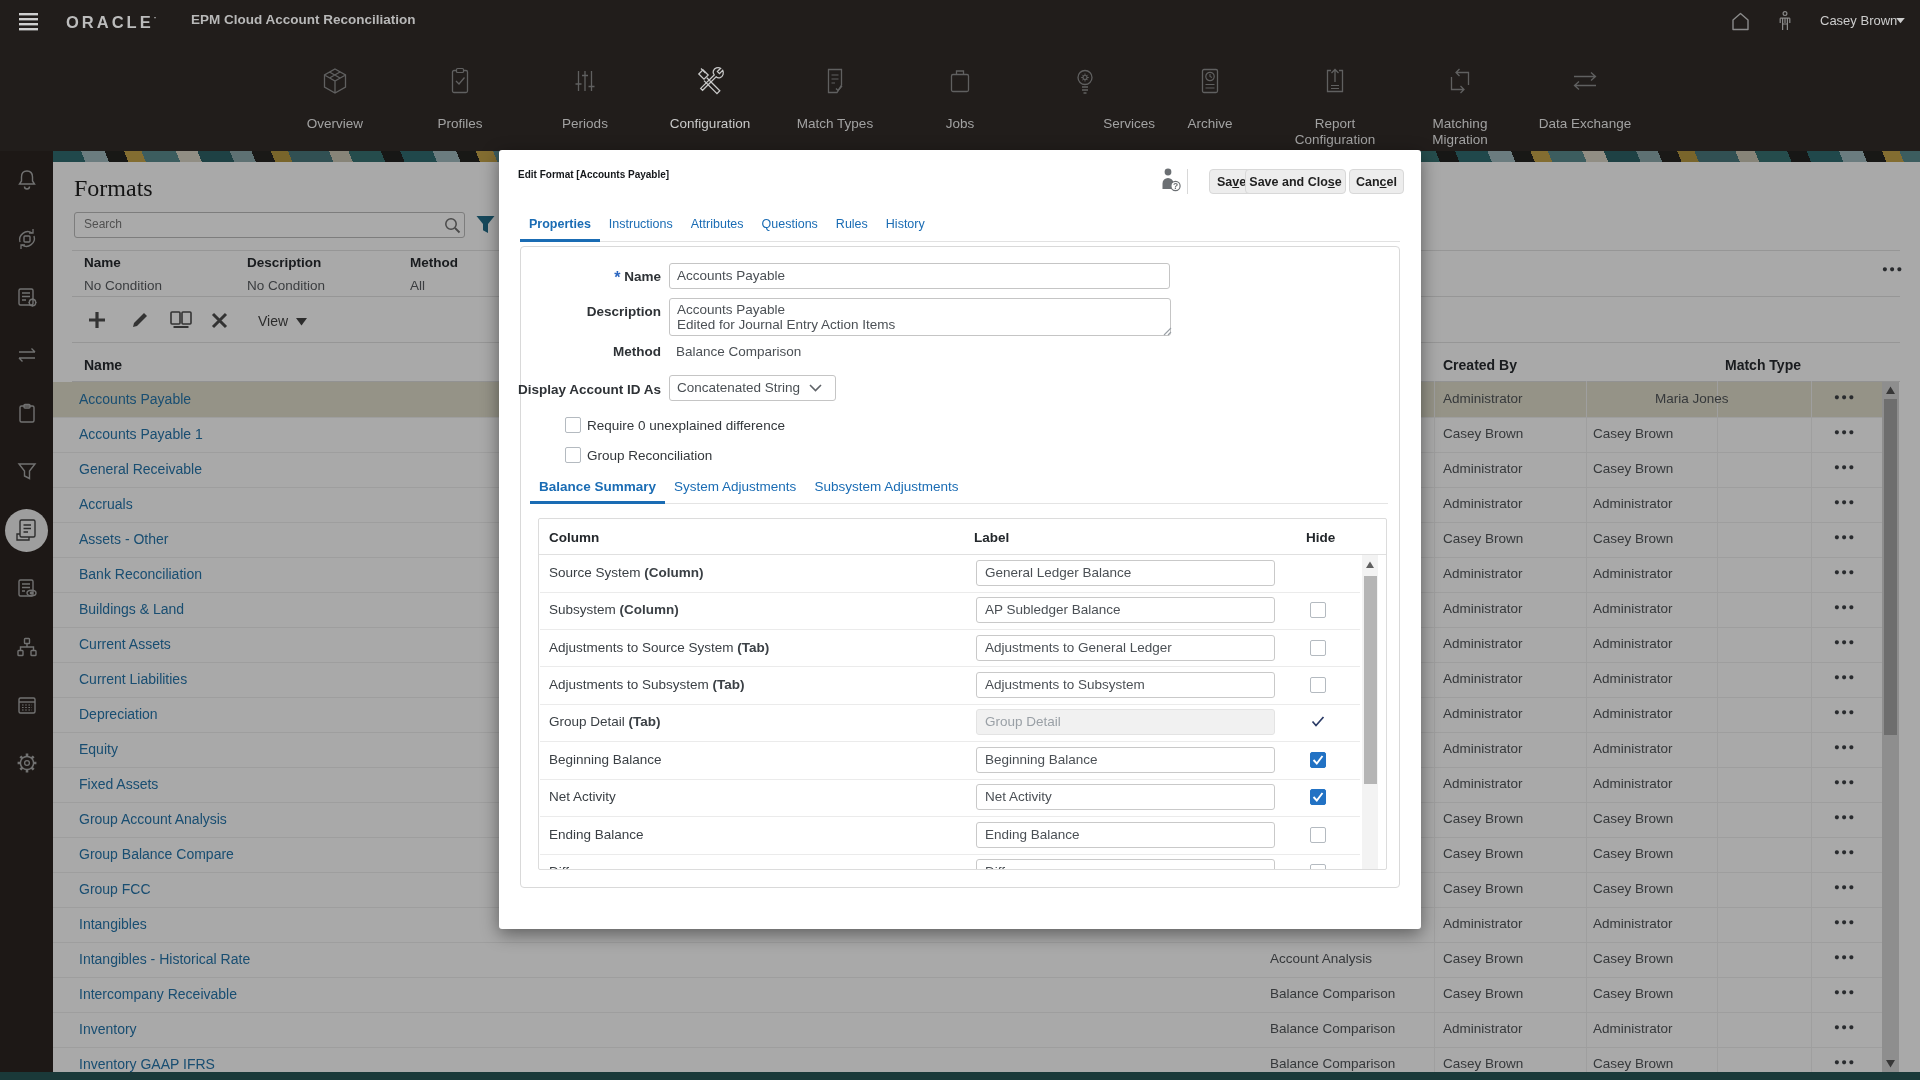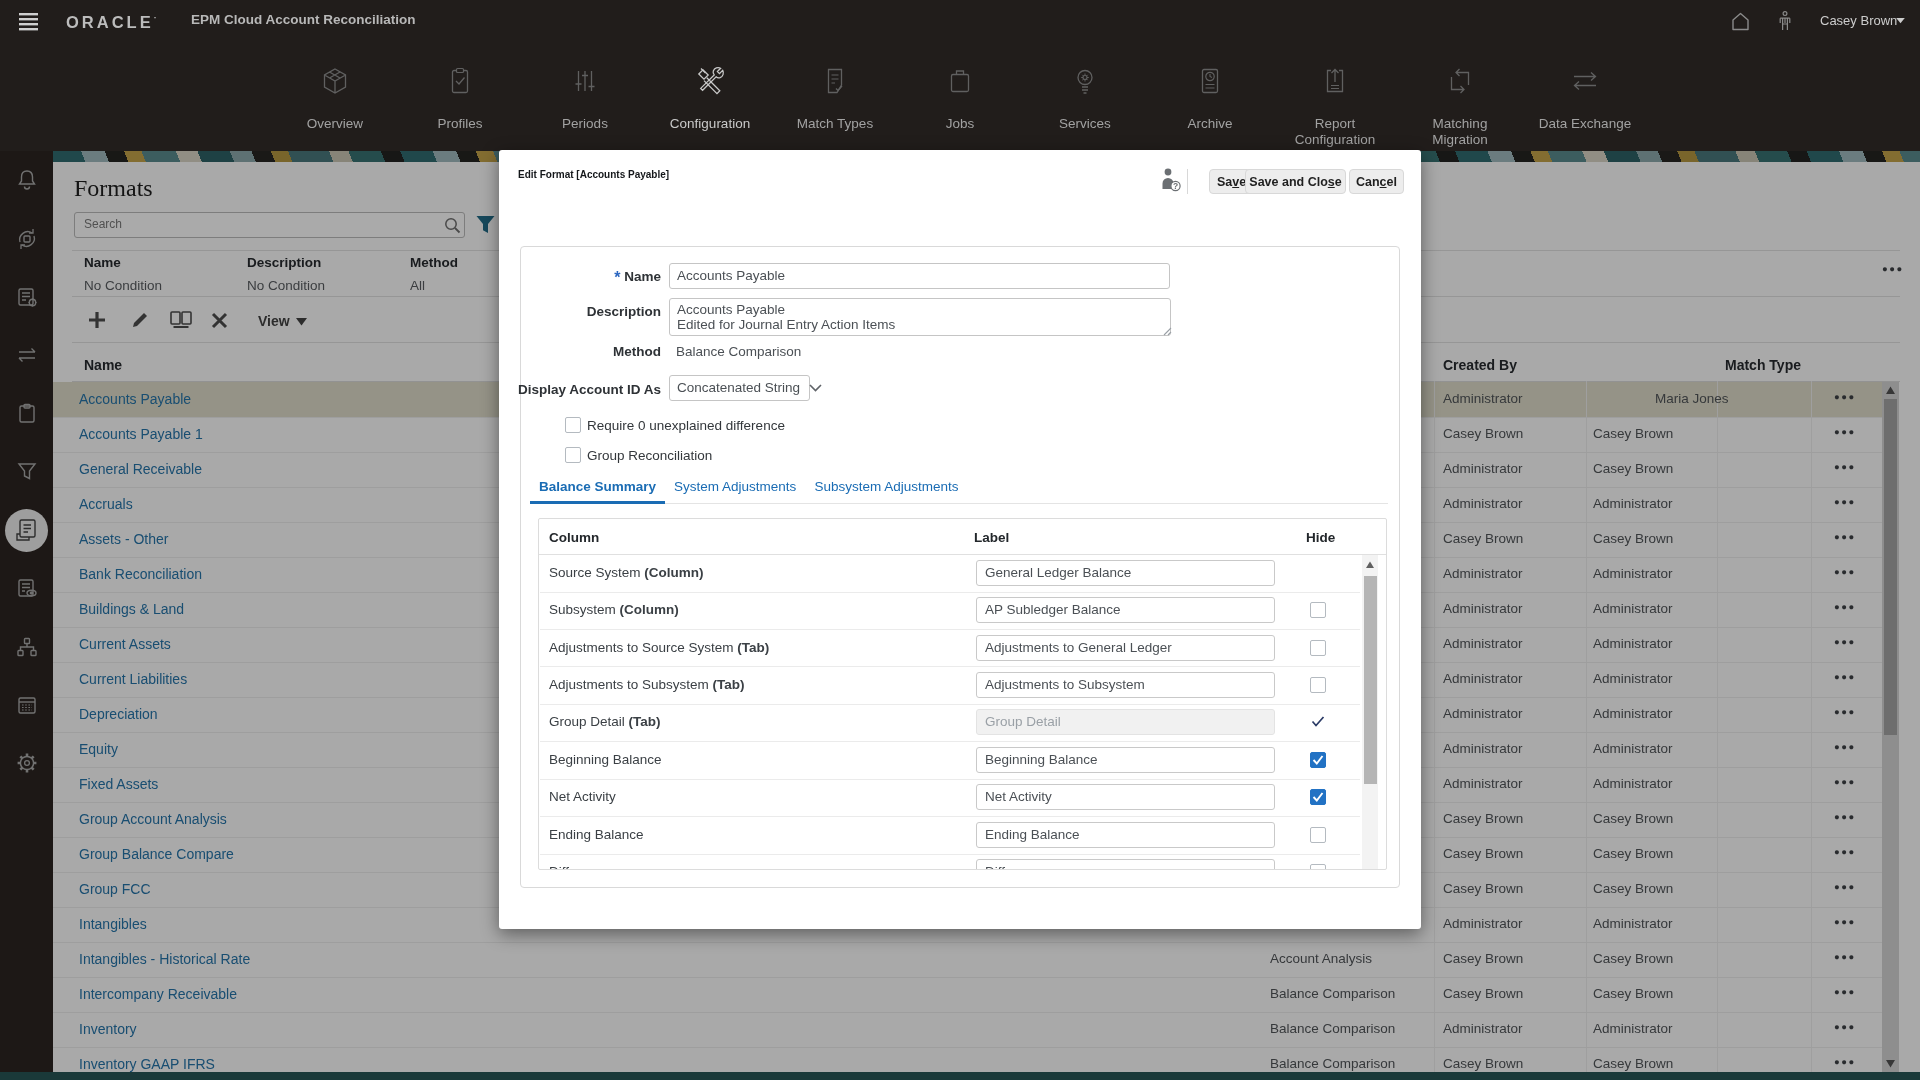--- a/index.html
+++ b/index.html
@@ -106,7 +106,7 @@
       <circle cx="16" cy="12.5" r="2" fill="none" stroke="currentColor" stroke-width="1.1"></circle>
       <path d="M16 8.5 V10 M16 15 V16.5 M12.2 12.5 H14 M18 12.5 H19.8 M13.3 9.8 L14.5 11 M17.5 14 L18.7 15.2 M18.7 9.8 L17.5 11 M14.5 14 L13.3 15.2" stroke="currentColor" stroke-width="1"></path>
     </svg>
-  <div class="abs navlabel" style="left:1015px;top:116px;width:140px;">Services</div>
+  <div class="abs navlabel" style="left:1015px;top:116px;width:140px;text-align:right;">Services</div>
   <svg class="abs navico" style="left:1194px;top:65px;" width="32" height="32" viewBox="0 0 32 32">
       <rect x="8.5" y="4.5" width="15" height="23" rx="1.5" fill="none" stroke="currentColor" stroke-width="1.3"></rect>
       <circle cx="16" cy="11.5" r="4.2" fill="none" stroke="currentColor" stroke-width="1.2"></circle>

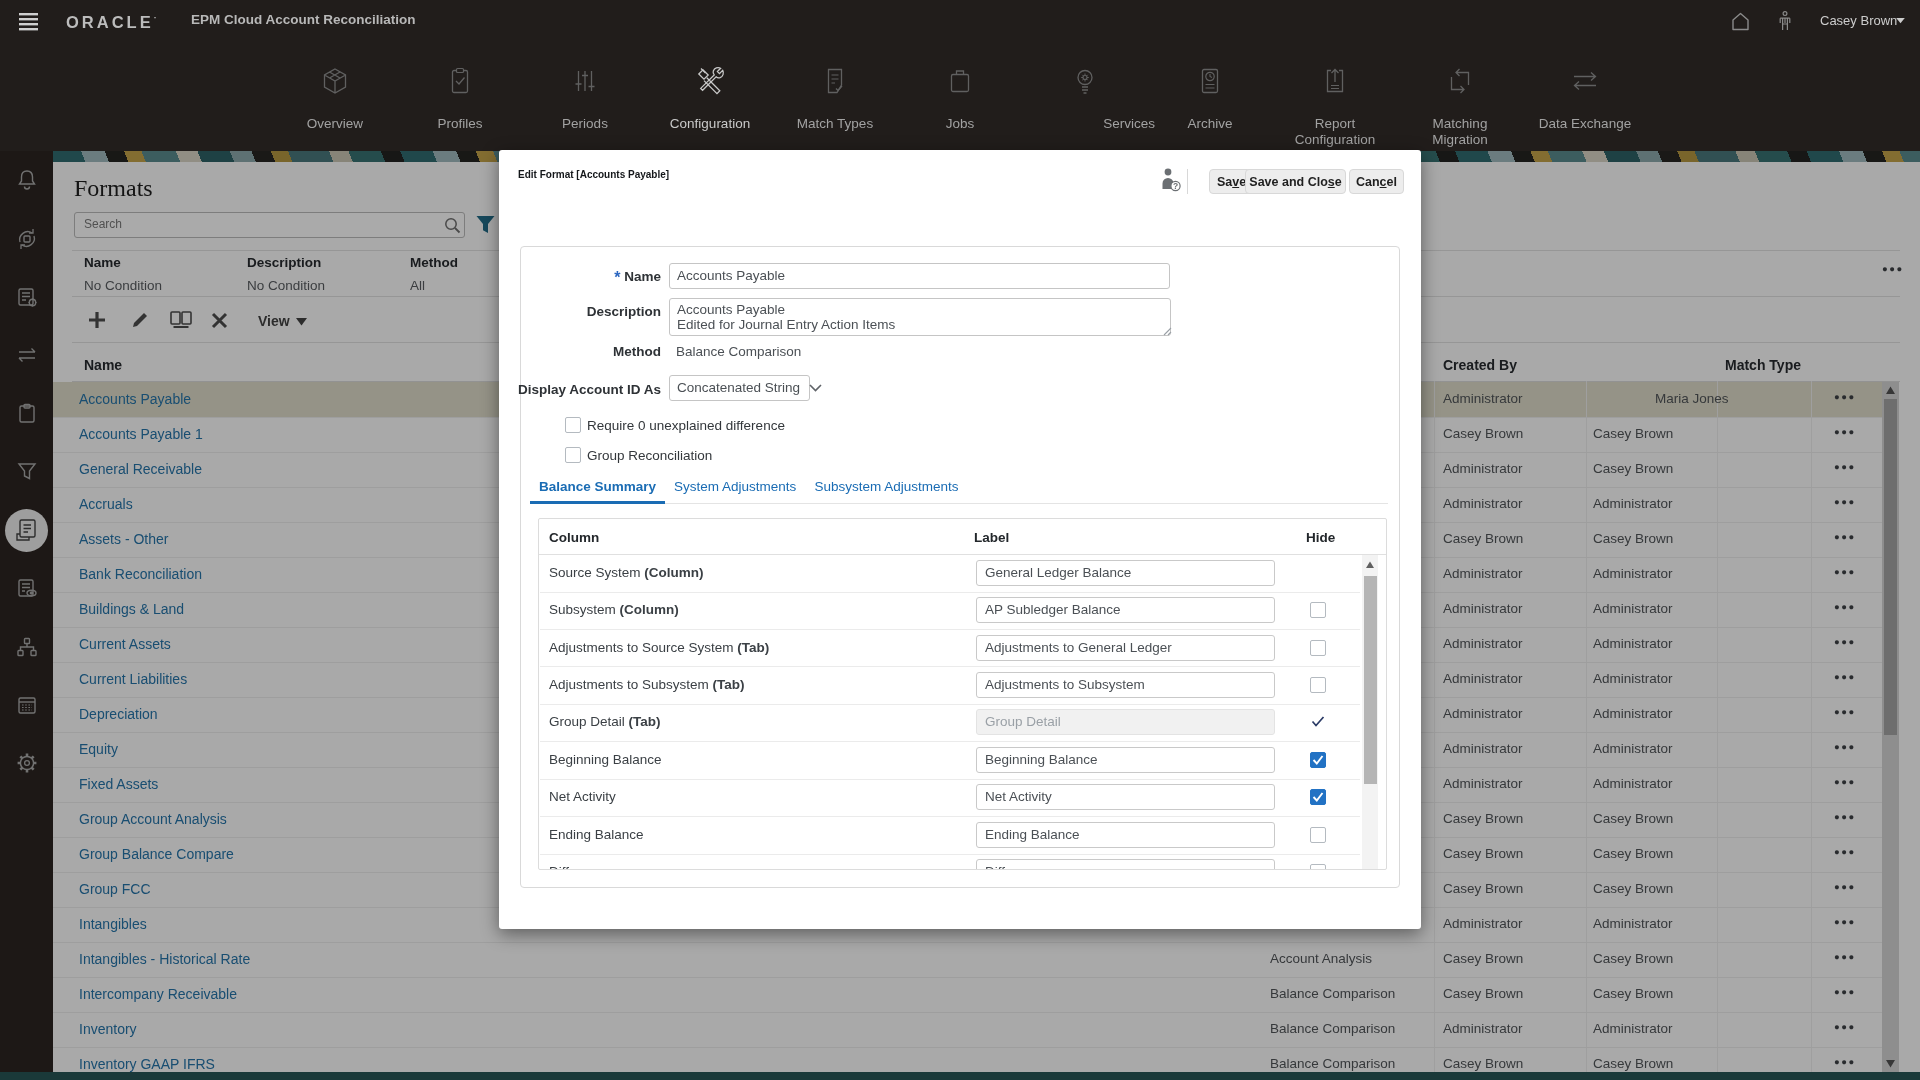--- a/index.html
+++ b/index.html
@@ -370,6 +370,9 @@
   <div class="btn" style="left:698px;width:45px;margin-left:12px;">Sa<u>v</u>e</div>
   <div class="btn" style="left:746px;width:101px;">Save and Clo<u>s</u>e</div>
   <div class="btn" style="left:850px;width:55px;">Can<u>c</u>el</div>
+  <div class="abs" style="left:21px;top:60px;width:880px;height:32px;border-bottom:1px solid #e2e2e2;box-sizing:border-box;">
+    <div class="tab" style="font-weight:bold;border-bottom:3px solid #1a6cb4;line-height:29px;">Properties</div><div class="tab">Instructions</div><div class="tab">Attributes</div><div class="tab">Questions</div><div class="tab">Rules</div><div class="tab">History</div>
+  </div>
   <div class="abs" style="left:21px;top:96px;width:880px;height:642px;border:1px solid #d9d9d9;border-radius:4px;box-sizing:border-box;"></div>
   <div class="flabel" style="top:119px;"><span style="color:#2b66c0;font-size:16px;line-height:10px;vertical-align:-2px;">*</span> Name</div>
   <div class="inp" style="left:170px;top:113px;width:501px;height:26px;line-height:24px;padding-left:7px;">Accounts Payable</div>

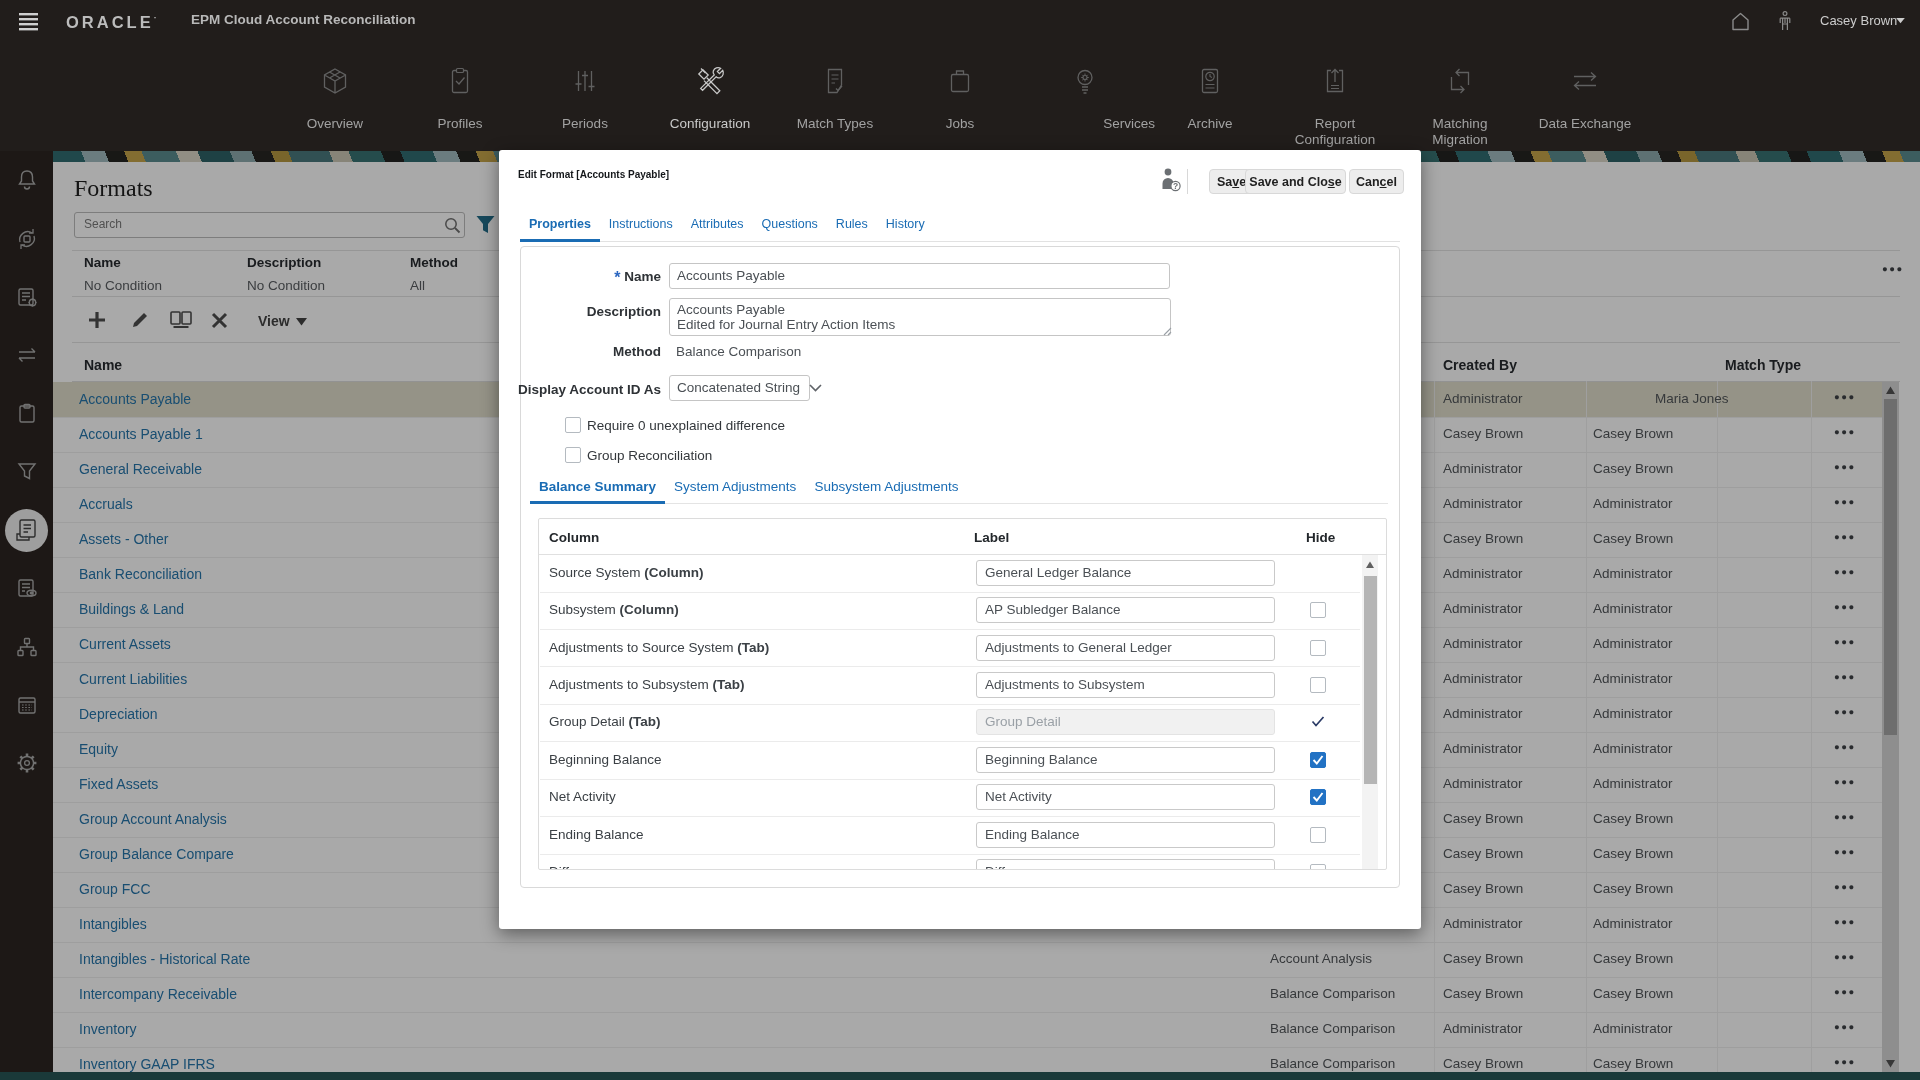--- a/index.html
+++ b/index.html
@@ -229,7 +229,7 @@
   <svg class="abs" style="left:157px;top:149px;" width="19" height="19" viewBox="0 0 19 19">
       <path d="M3 3 L16 16 M16 3 L3 16" stroke="#4a4a4a" stroke-width="3"></path>
     </svg>
-  <div class="abs" style="left:205px;top:151px;font-size:14px;font-weight:bold;color:#3f3f3f;">View</div>
+  <div class="abs" style="left:205px;top:151px;font-size:14px;font-weight:normal;color:#3f3f3f;">View</div>
   <svg class="abs" style="left:243px;top:156px;" width="11" height="8" viewBox="0 0 11 8">
       <path d="M0 0 H11 L5.5 7.5 Z" fill="#3f3f3f"></path>
     </svg>

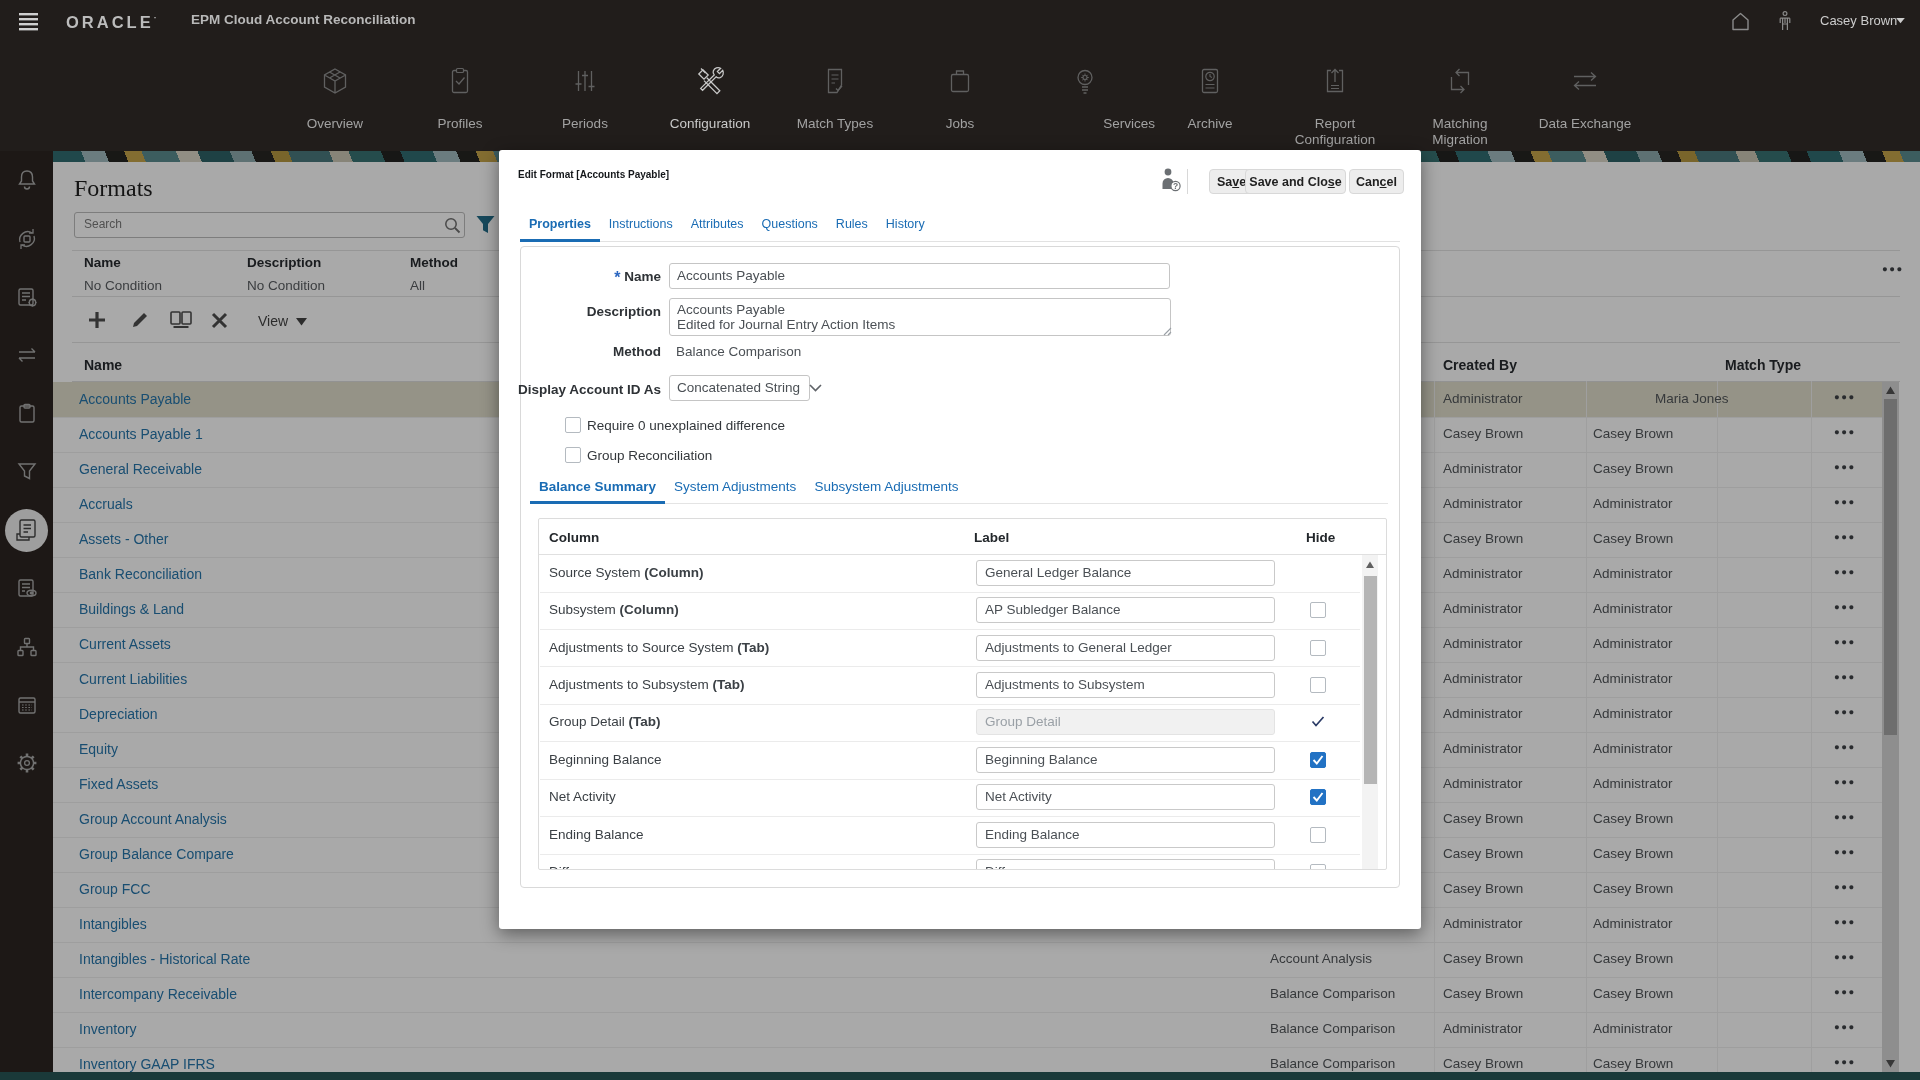--- a/index.html
+++ b/index.html
@@ -384,7 +384,7 @@
   <div class="flabel" style="top:194px;">Method</div>
   <div class="abs" style="left:177px;top:194px;font-size:13.5px;color:#4b5055;">Balance Comparison</div>
   <div class="flabel" style="top:232px;">Display Account ID As</div>
-  <div class="inp" style="left:170px;top:225px;width:141px;height:26px;line-height:24px;padding-left:7px;">Concatenated String</div>
+  <div class="inp" style="left:170px;top:225px;width:167px;height:26px;line-height:24px;padding-left:7px;">Concatenated String</div>
   <svg class="abs" style="left:310px;top:234px;" width="13" height="8" viewBox="0 0 13 8">
       <path d="M1 1 L6.5 6.5 L12 1" fill="none" stroke="#5f6368" stroke-width="1.6"></path>
     </svg>

